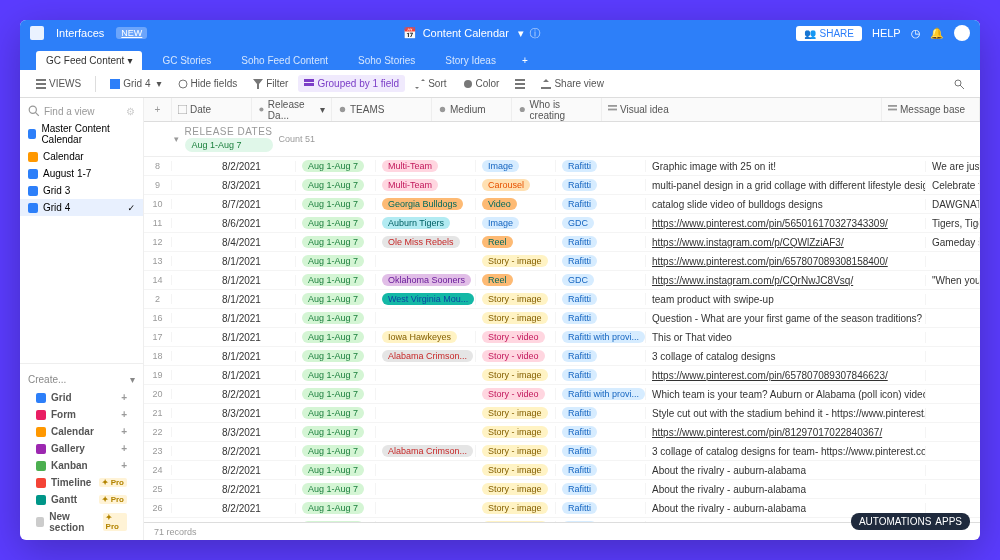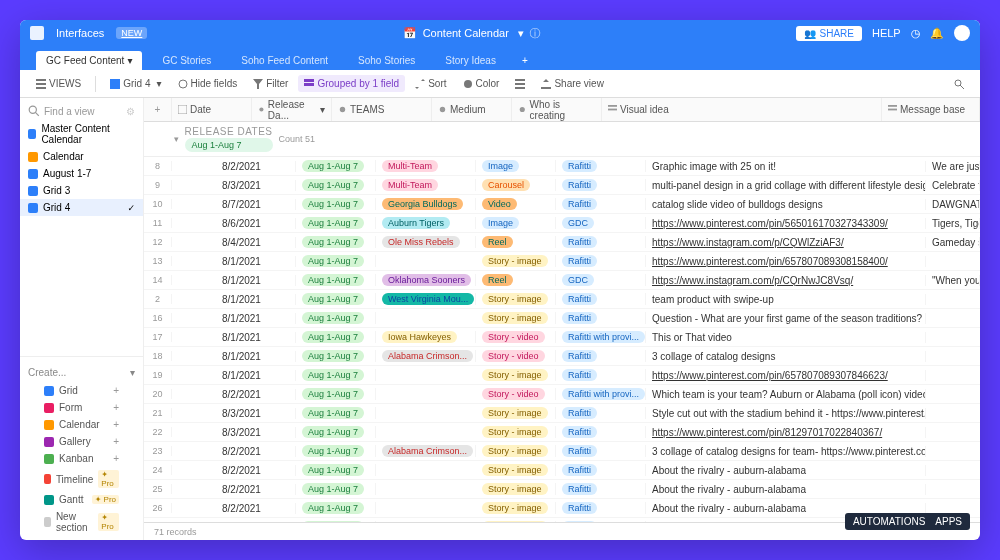--- a/index.html
+++ b/index.html
@@ -34,7 +34,7 @@
 .sidebar-divider { height: 1px; background: #eee; margin: 6px 0; }
 .create-header { padding: 4px 8px; color: #888; font-size: 10px; display: flex; align-items: center; }
 .create-header .caret { margin-left: auto; }
-.create-item { display: flex; align-items: center; gap: 5px; padding: 3px 24px; cursor: pointer; color: #555; }
+.create-item { display: flex; align-items: center; gap: 5px; padding: 3px 16px; cursor: pointer; color: #555; font-weight: bold; }
 .create-item .plus { margin-left: auto; color: #999; }
 .pro-badge { background: #fff3d6; color: #b38400; font-size: 8px; padding: 0 3px; border-radius: 2px; margin-left: auto; }
 .grid-area { flex: 1; display: flex; flex-direction: column; overflow: hidden; }

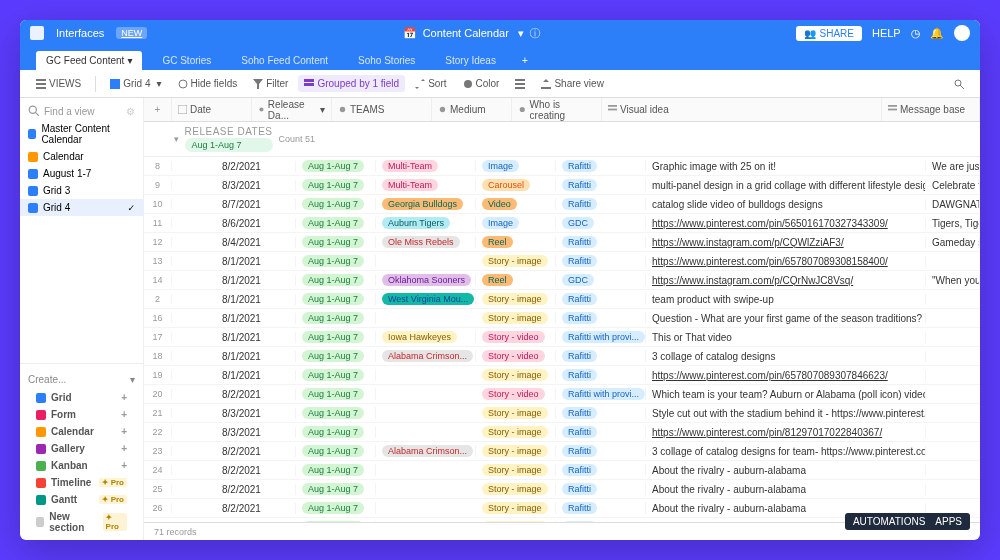--- a/index.html
+++ b/index.html
@@ -686,7 +686,7 @@
   </div>
 </div>
 
-<div style="position:absolute;bottom:30px;right:30px;background:#1f2a3d;color:#fff;font-size:10px;padding:3px 8px;border-radius:3px;display:flex;gap:10px">
+<div style="position:absolute;bottom:30px;right:30px;background:#1f2a3d;color:#fff;font-size:10px;padding:3px 8px;border-radius:8px;display:flex;gap:4px">
   <span>AUTOMATIONS</span>
   <span>APPS</span>
 </div>

